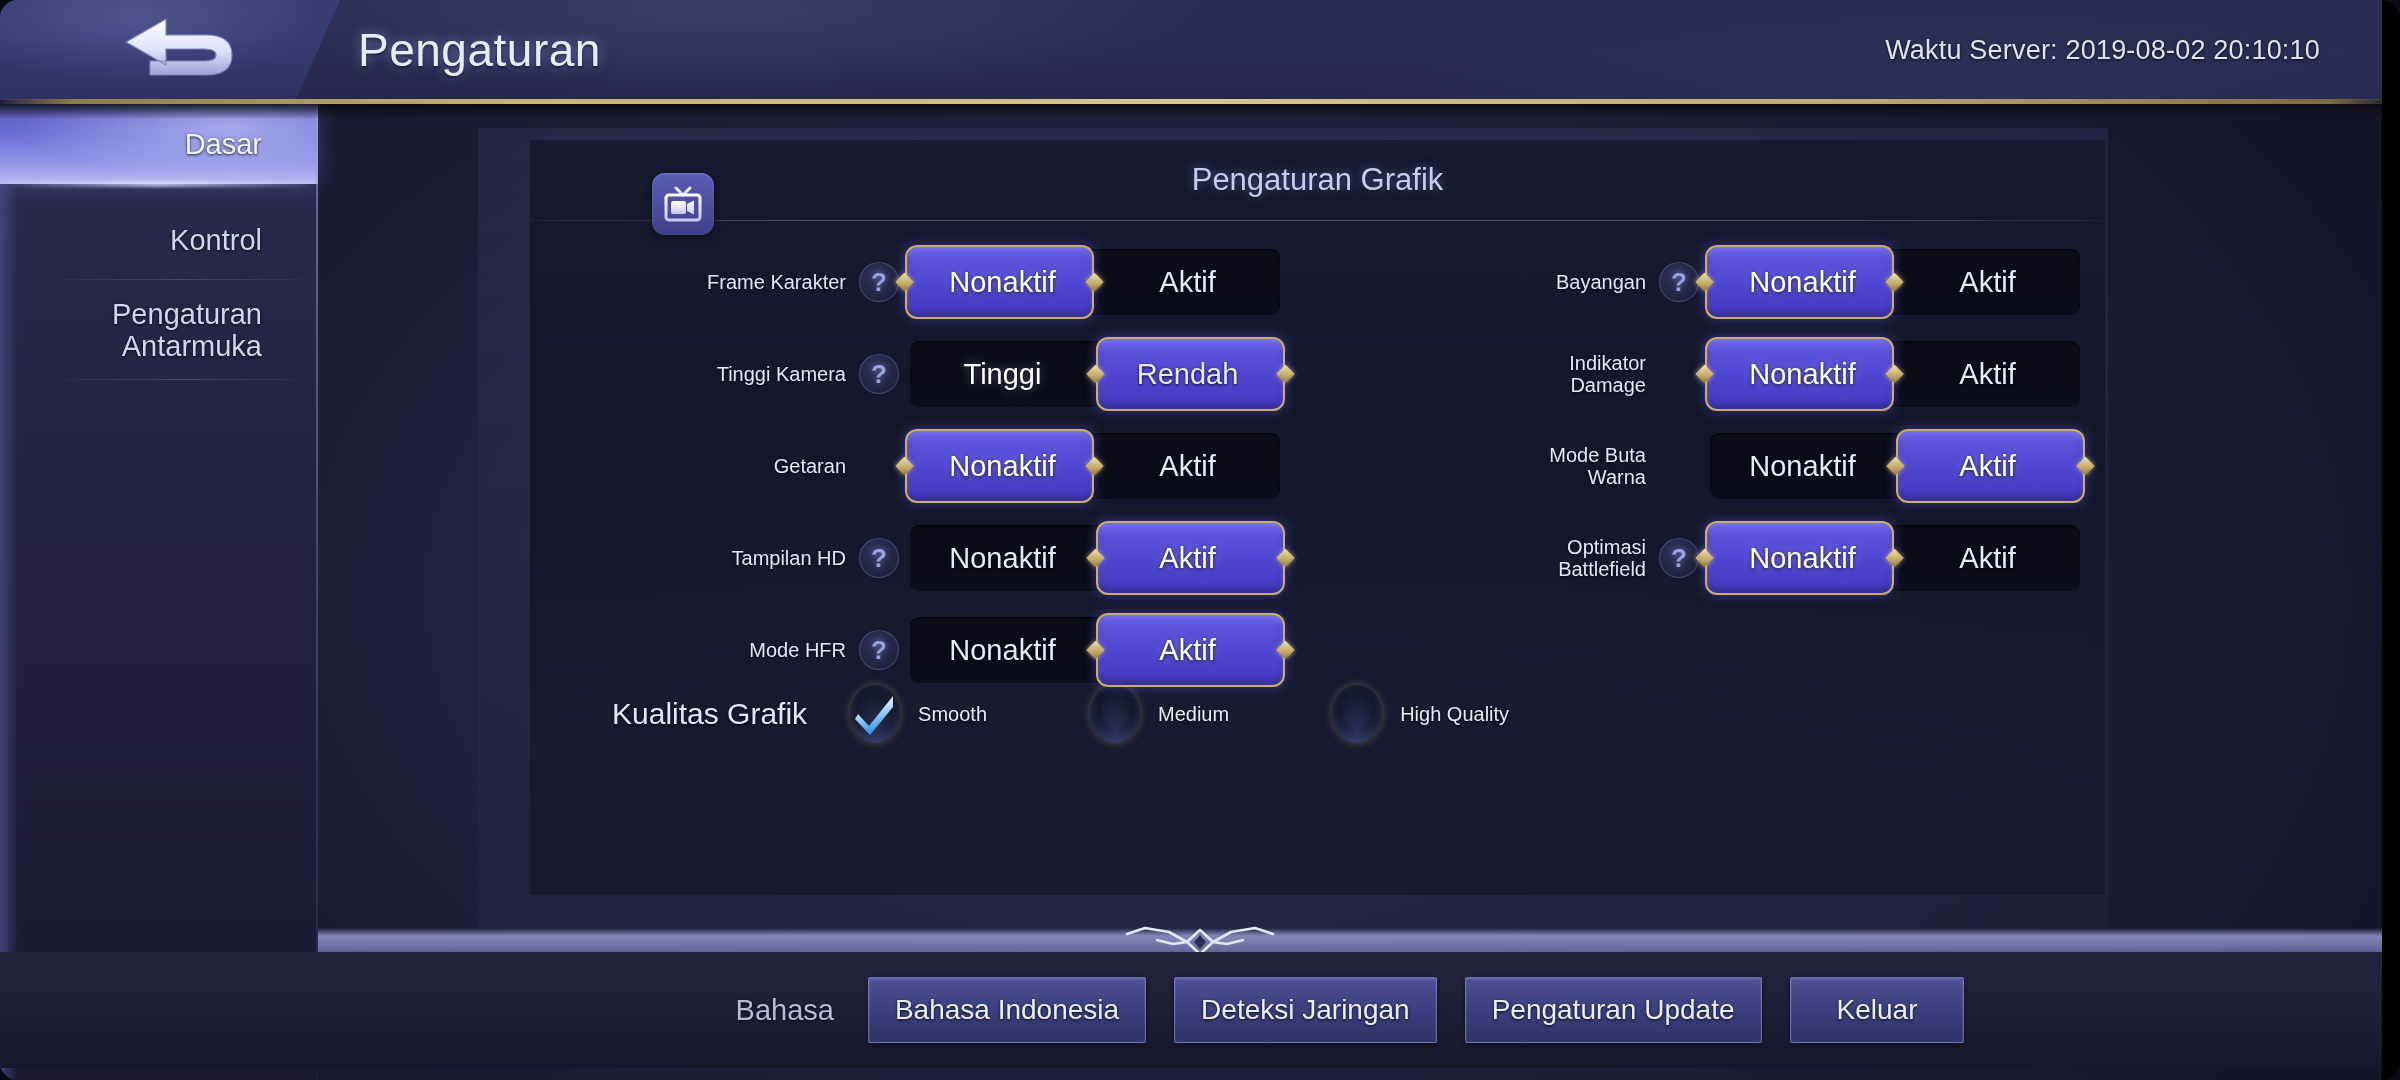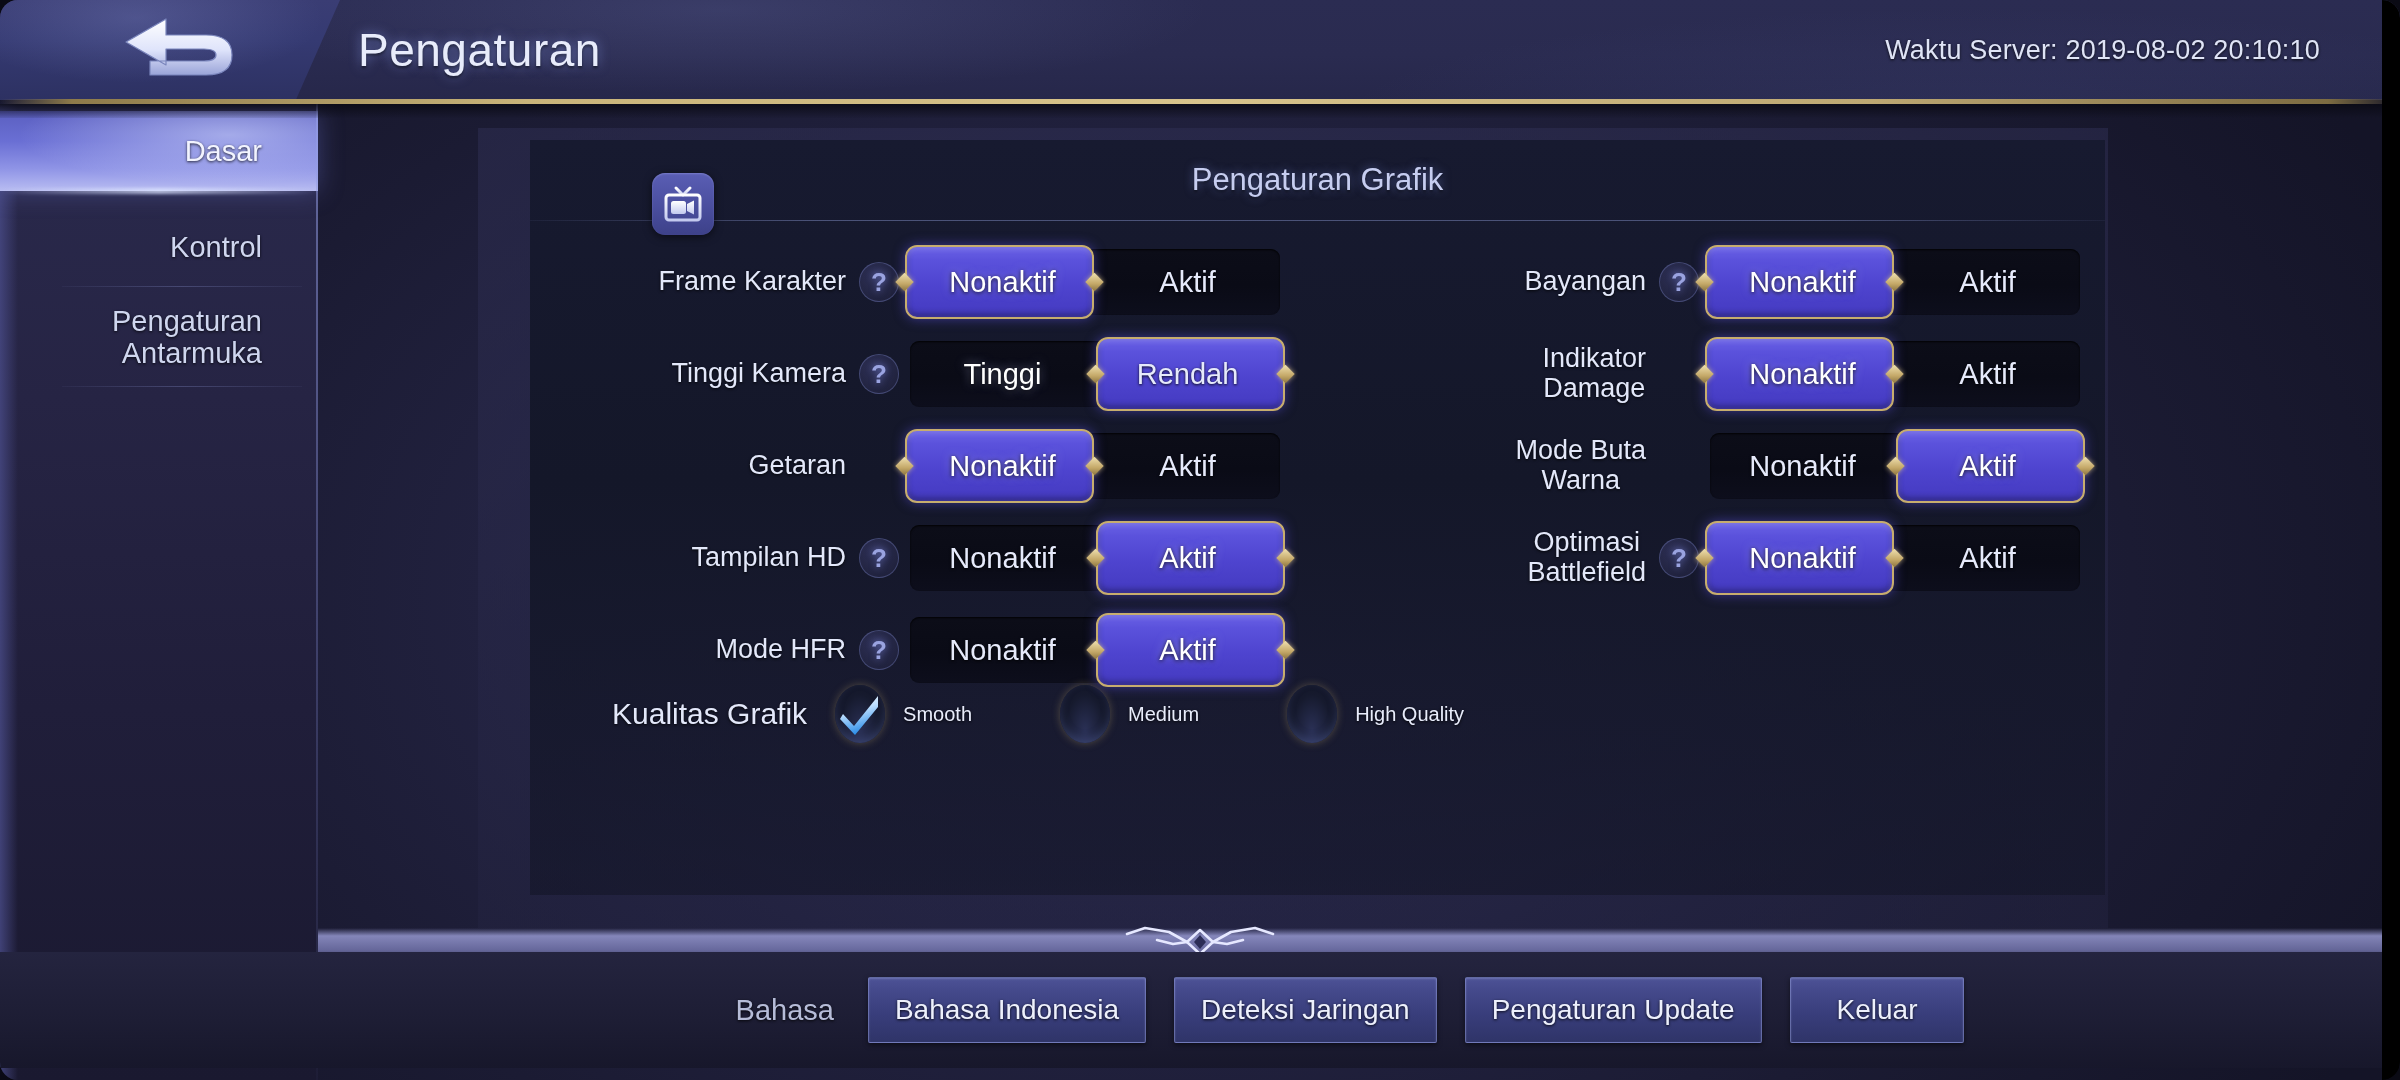--- a/index.html
+++ b/index.html
@@ -132,7 +132,7 @@
     filter: blur(1.5px);
   }
 
-  .side-item:first-child { margin-top: 7px; }
+  .side-item:first-child { margin-top: 0; }
   .item-gap { height: 16px; }
 
   

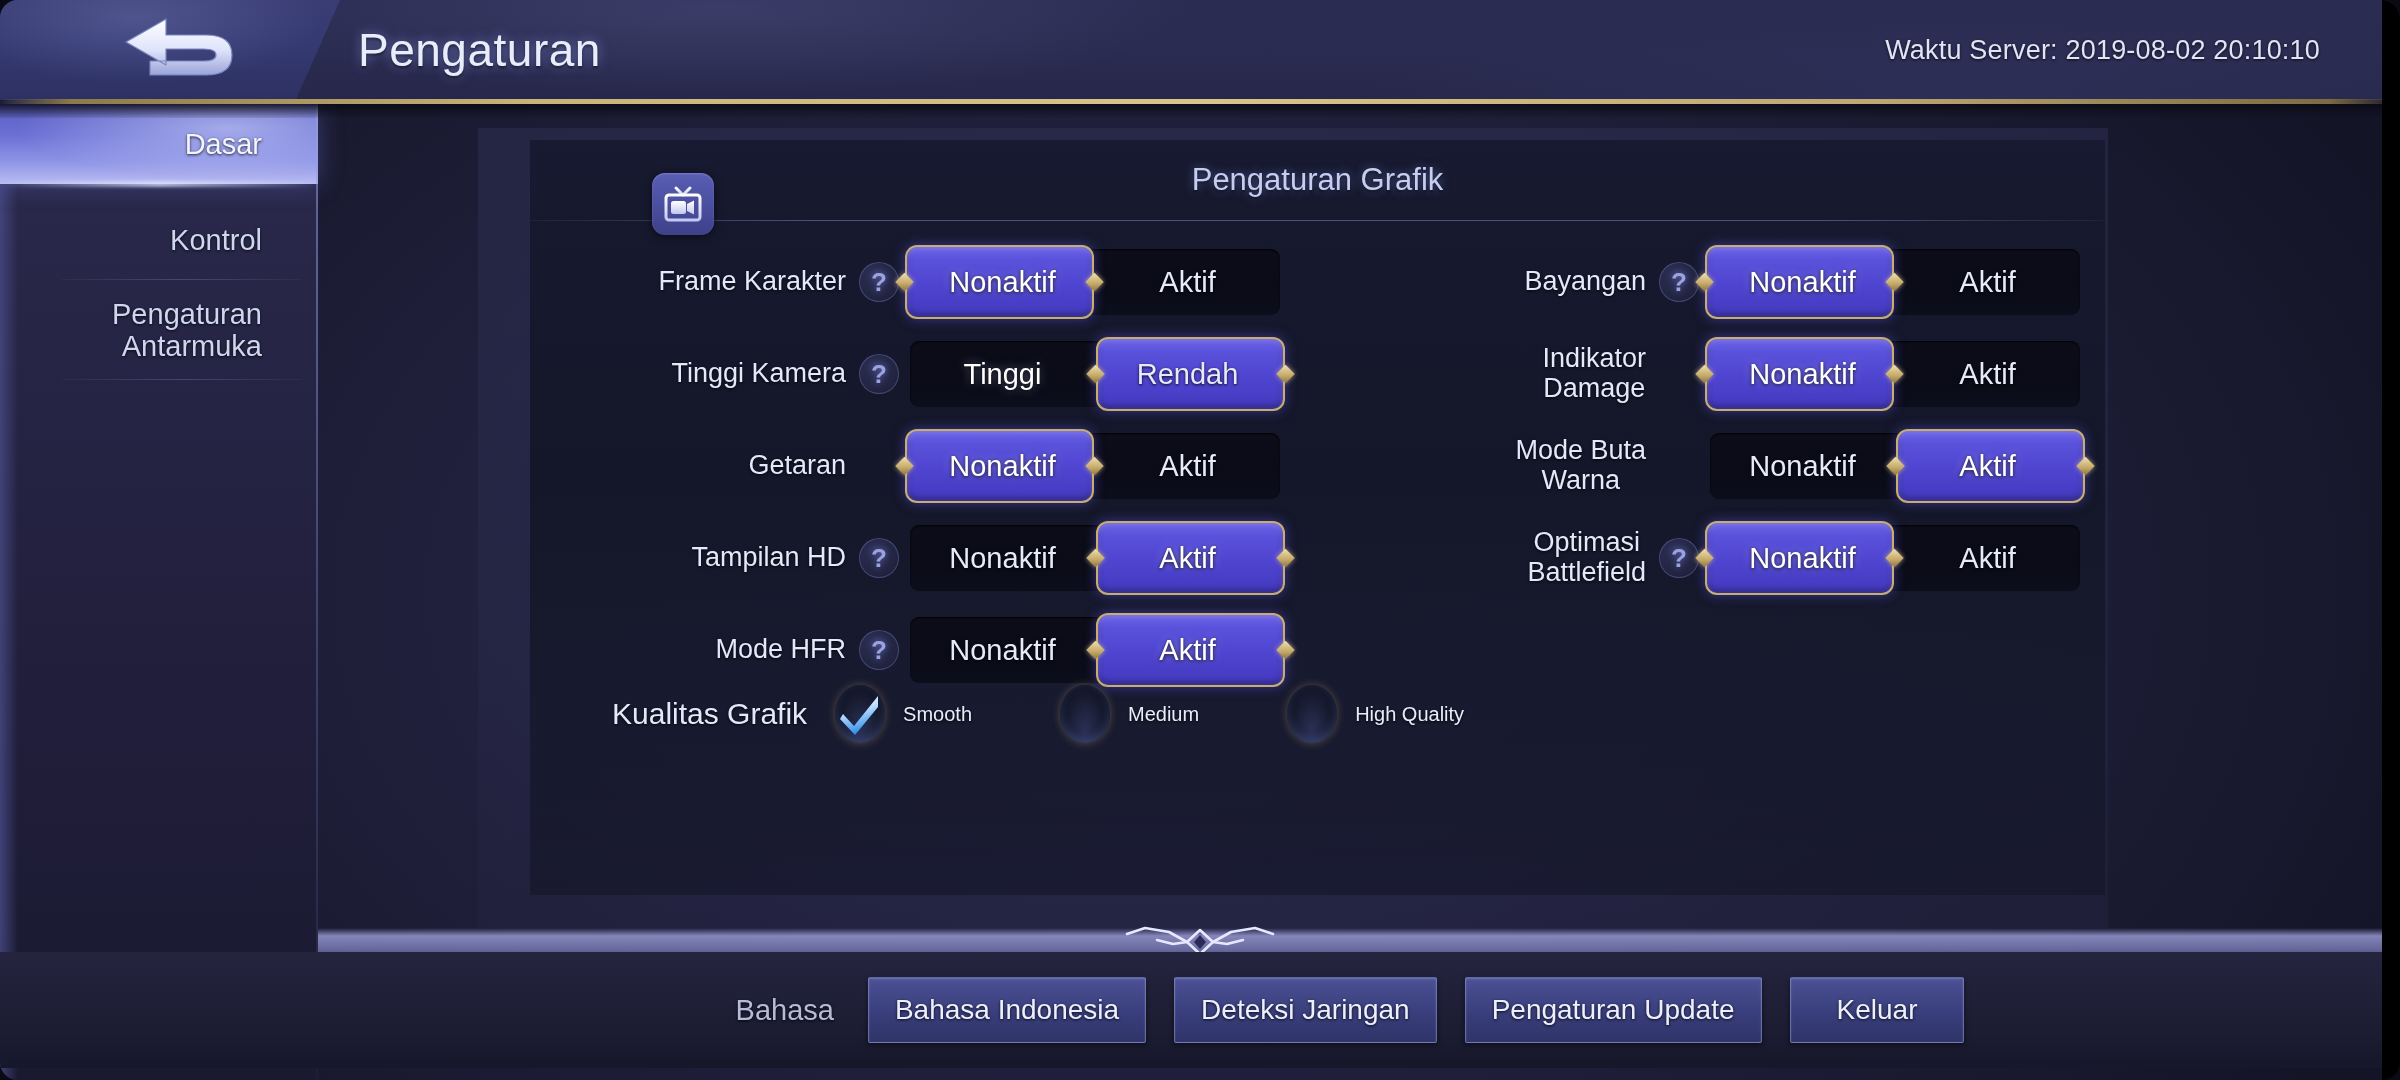--- a/index.html
+++ b/index.html
@@ -175,7 +175,7 @@
   }
 
   .row-label {
-    font-size: 27px; color: #e3e8fa; text-align: center;
+    font-size: 20px; color: #e3e8fa; text-align: right;
     text-shadow: 0 1px 3px rgba(0,0,0,0.85);
     line-height: 1.1; white-space: pre-line;
   }

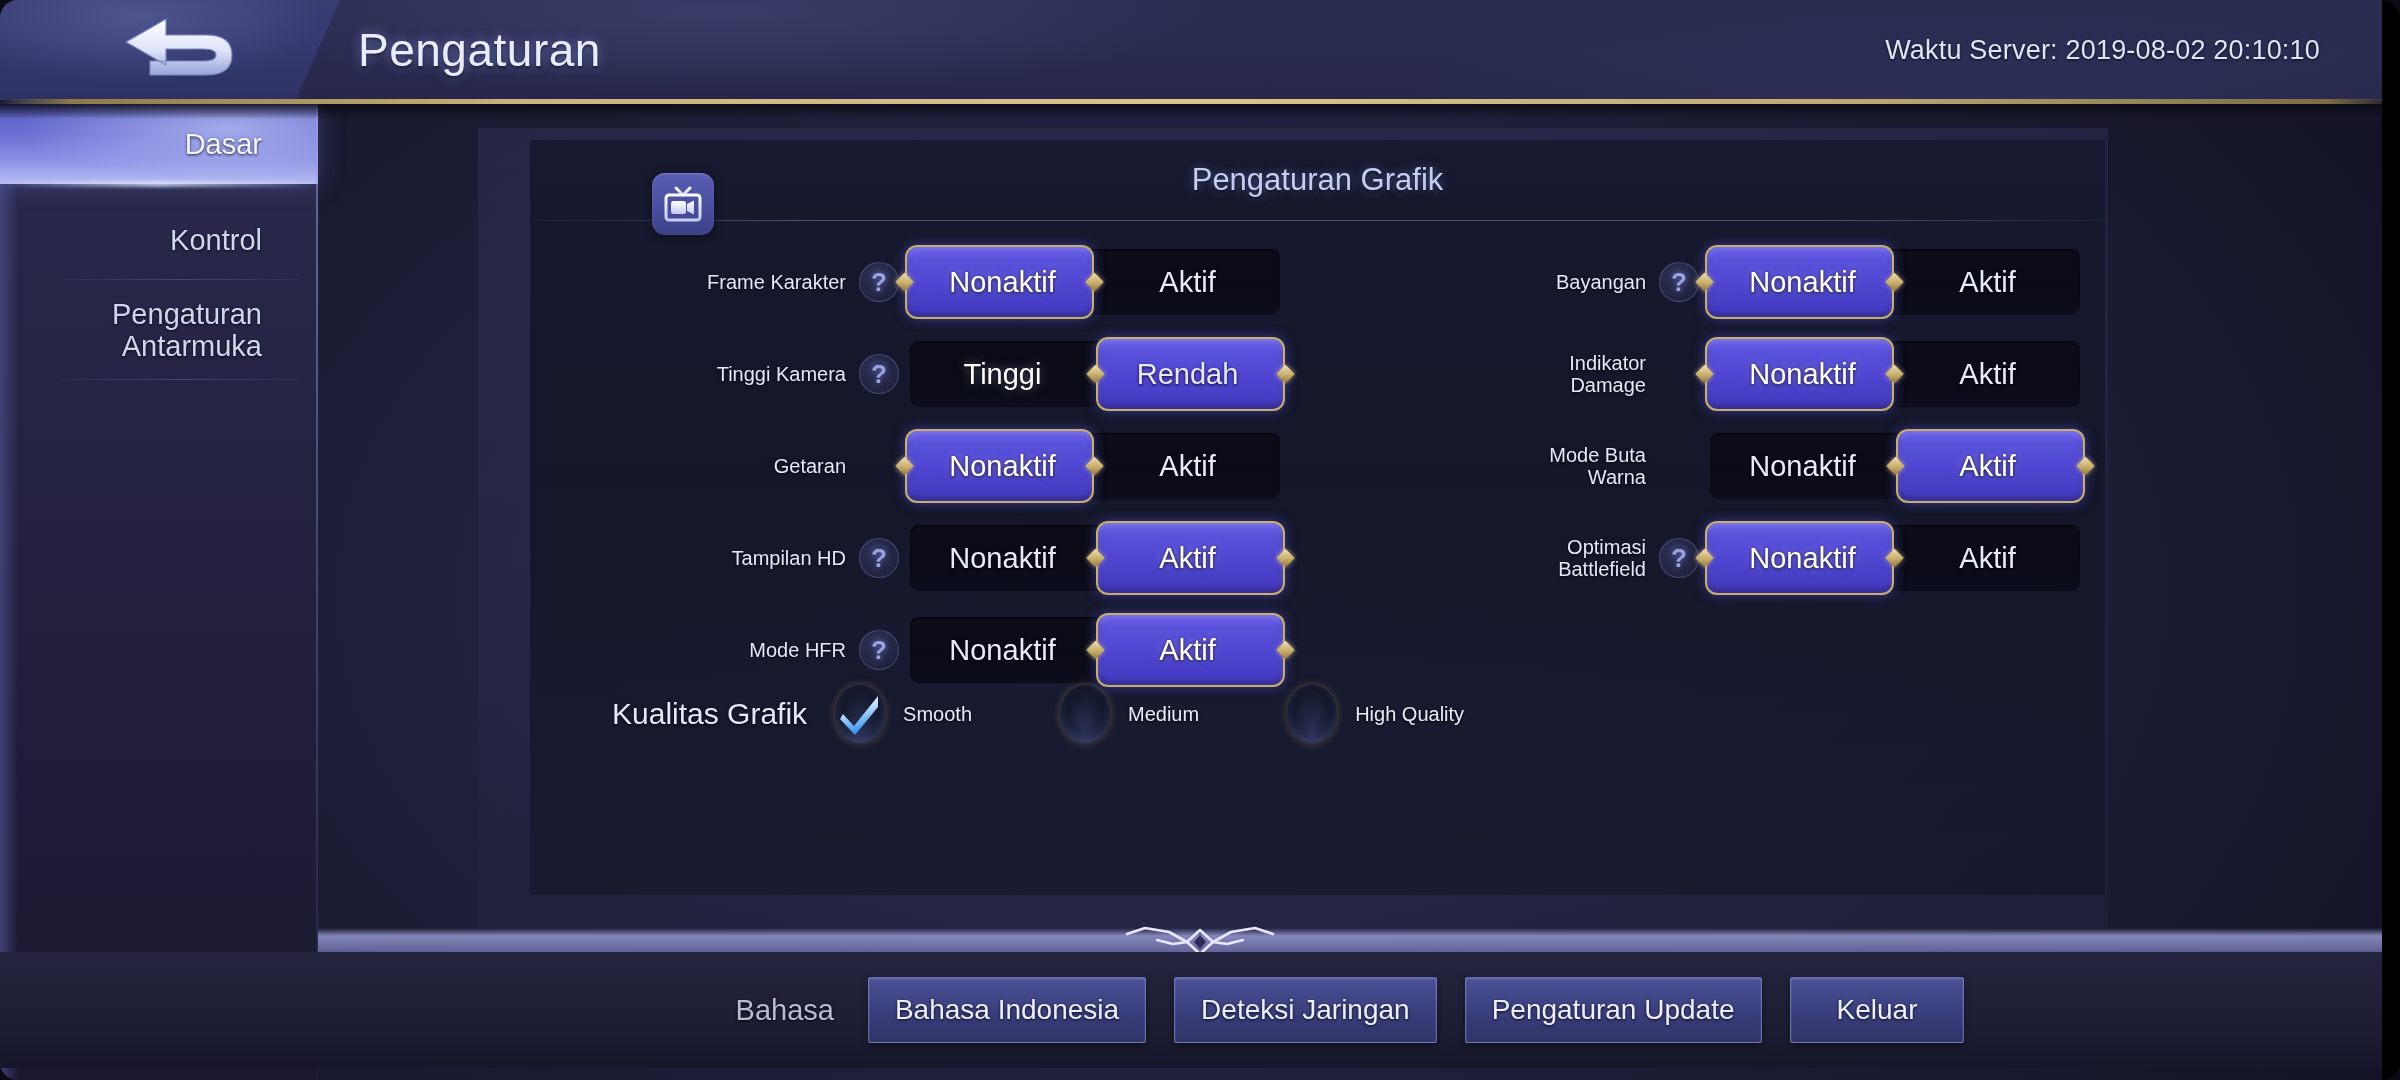--- a/index.html
+++ b/index.html
@@ -246,7 +246,7 @@
     position: absolute; left: 0; top: 545px; width: 100%;
     display: flex; align-items: center;
     padding-left: 82px;
-    gap: 0;
+    gap: 15px;
   }
   .quality-label {
     font-size: 30px; color: #e3e8fa;

